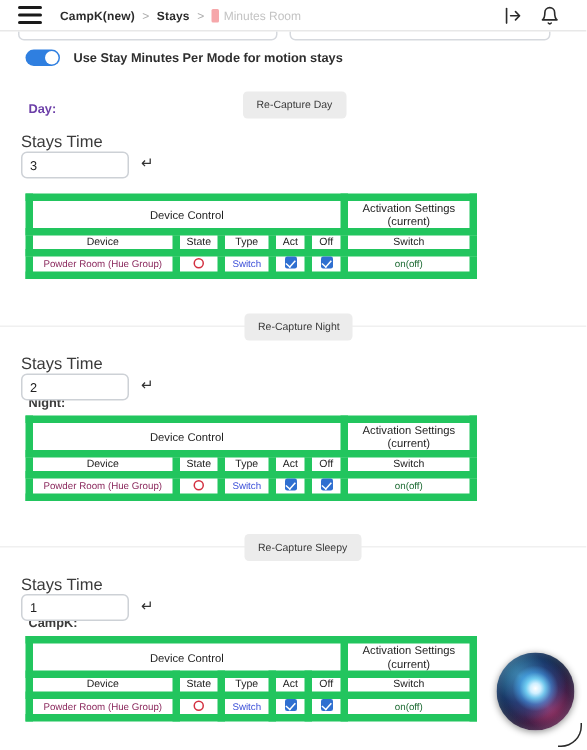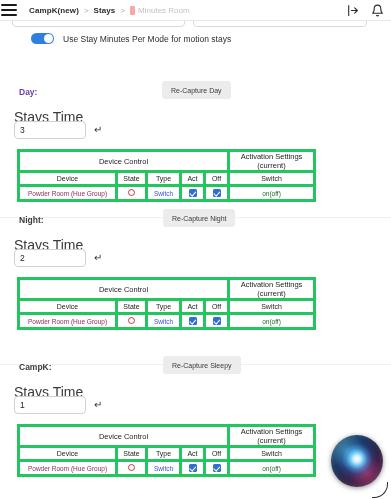--- a/index.html
+++ b/index.html
@@ -18,7 +18,7 @@
     background: #ffffff;
     border-bottom: 1px solid #e8e8e8;
     display: flex; align-items: center;
-    padding: 0 1px;
+    padding: 0 12px;
     z-index: 20;
   }
   .hamburger { width: 16px; height: 12px; display: flex; flex-direction: column;

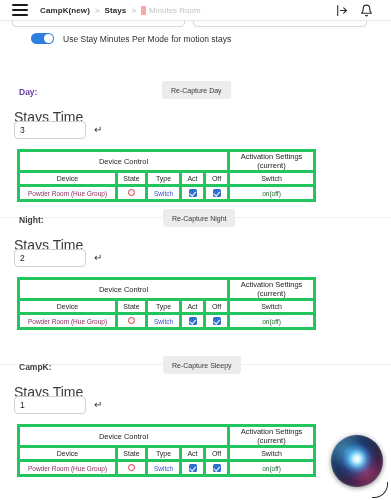--- a/index.html
+++ b/index.html
@@ -48,7 +48,7 @@
   .cf2 { left: 193px; width: 174px; }
 
   
-  .toggle-row { position: absolute; top: 12px; left: 31px; display: flex; align-items: center; gap: 9px; }
+  .toggle-row { position: absolute; top: 12px; left: 17px; display: flex; gap: 9px; font-weight: bold; }
   .switch {
     width: 23px; height: 11px; border-radius: 6px; background: #2f7fe0;
     position: relative; flex: 0 0 auto; cursor: pointer;

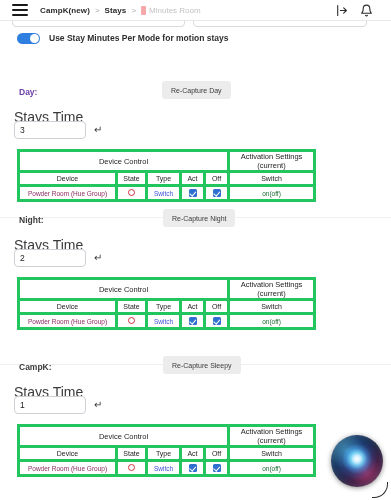--- a/index.html
+++ b/index.html
@@ -197,7 +197,7 @@
     <span class="toggle-label">Use Stay Minutes Per Mode for motion stays</span>
   </div>
 
-  <div class="section" style="top:40px;margin-top:20px;">
+  <div class="section" style="top:40px;">
     <div class="sec-head">
       <span class="sec-title accent">Day:</span>
       <button class="recapture rc-day">Re-Capture Day</button>

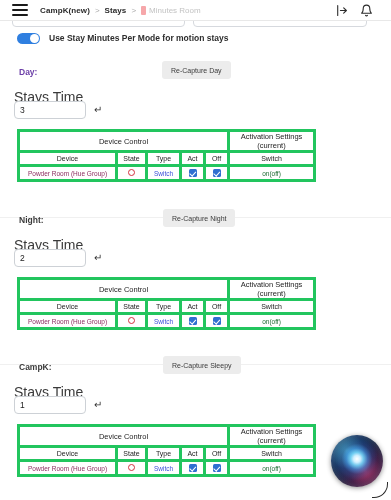--- a/index.html
+++ b/index.html
@@ -75,7 +75,7 @@
   .rc-night  { left: 163px; }
   .rc-sleepy { left: 163px; }
 
-  .stays-label { position: absolute; left: 14px; font-size: 14px; color: #3a3a3a; }
+  .stays-label { position: absolute; left: 14px; font-size: 11px; color: #3a3a3a; }
   .stays-wrap { position: absolute; left: 14px; display: flex; align-items: center; gap: 8px; }
   .stays-input {
     width: 72px; height: 18px; border: 1px solid #cdd1d6; border-radius: 4px;

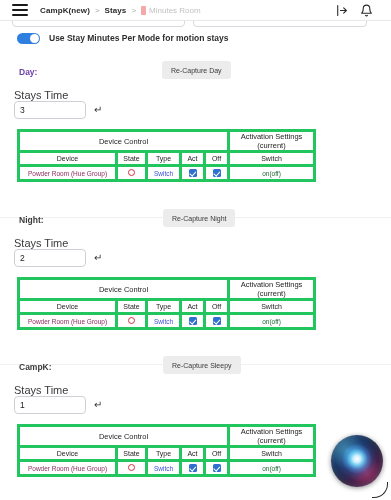--- a/index.html
+++ b/index.html
@@ -91,7 +91,7 @@
     background: #fff;
   }
   table.dc th, table.dc td {
-    border: 3px solid #22c55e;
+    border: 5px solid #22c55e;
     text-align: center; vertical-align: middle;
     font-weight: 400; color: #1d1d1d;
   }

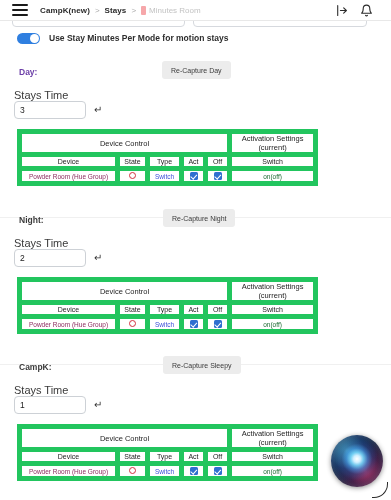--- a/index.html
+++ b/index.html
@@ -64,7 +64,7 @@
   .sec-head { position: relative; height: 26px; }
   .sec-title { position: absolute; left: 19px; top: 6px; font-size: 8.5px; font-weight: 600; }
   .sec-title.accent { color: #6c3fa8; }
-  .sec-title.plain  { color: #3b3b3b; }
+  .sec-title.plain  { color: #3b3b3b; margin-top: 48px; }
   .recapture {
     position: absolute; top: 0px; height: 18px; padding: 0 9px;
     background: #ececec; border: none; border-radius: 3px;

